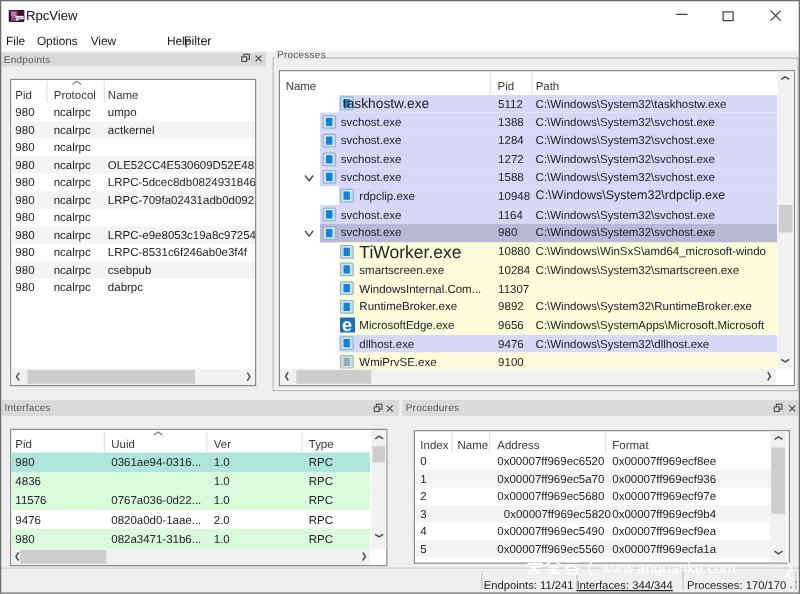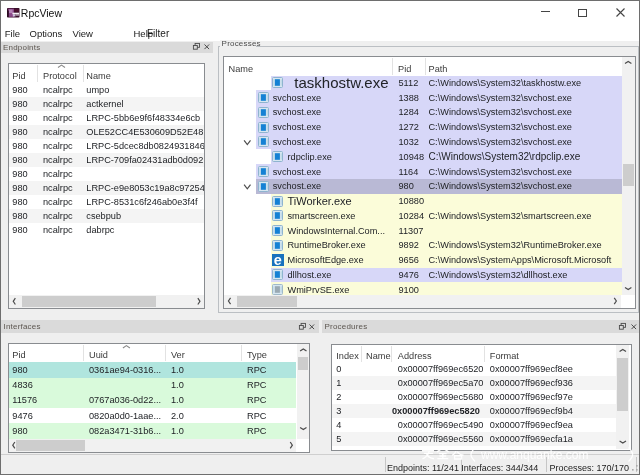--- a/index.html
+++ b/index.html
@@ -135,7 +135,7 @@
 <rect x="8.6" y="2.4" width="1.2" height="6.2" fill="#bcd7e6"></rect>
 <rect x="1.3" y="2.4" width="1" height="6.2" fill="#c4dcea"></rect>
 </svg>
-<div class="t" style="left:70px;top:1.3849999999999998px;font-size:15px;color:#212327">taskhostw.exe</div>
+<div class="t" style="left:50px;top:1.3849999999999998px;font-size:11px;color:#212327">taskhostw.exe</div>
 <div class="t" style="left:174.2px;top:1.3849999999999998px;font-size:9.2px;color:#212327">5112</div>
 <div class="abs" style="left:204.2px;top:1.3849999999999998px;width:192.29999999999995px;height:12px;overflow:hidden">
         <div class="t" style="left:0;top:0;font-size:9.2px;color:#212327">C:\Windows\System32\taskhostw.exe</div>

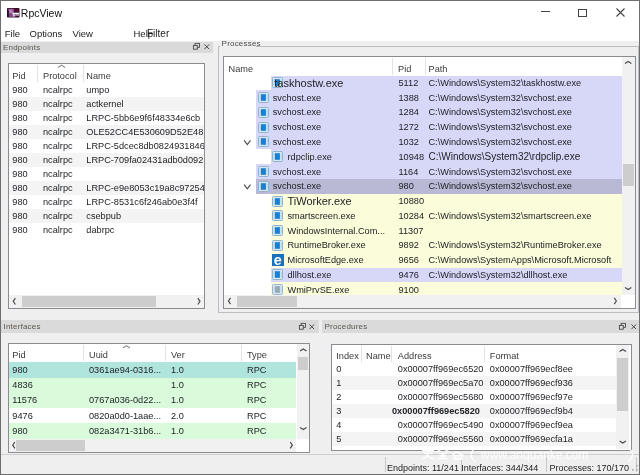--- a/index.html
+++ b/index.html
@@ -65,7 +65,6 @@
 <div class="abs" style="left:9.3px;top:111.2px;width:194.5px;height:14.0px;overflow:hidden">
       <div class="t" style="left:3.0px;top:1.0px;font-size:9.2px;color:#212327">980</div>
       <div class="t" style="left:33.7px;top:1.0px;font-size:9.2px;color:#212327">ncalrpc</div>
-      <div class="t" style="left:77.0px;top:1.0px;font-size:9.2px;color:#212327">LRPC-5bb6e9f6f48334e6cb</div>
     </div>
 <div class="abs" style="left:9.3px;top:125.2px;width:194.8px;height:14.0px;background:#f4f4f4"></div>
 <div class="abs" style="left:9.3px;top:125.2px;width:194.5px;height:14.0px;overflow:hidden">

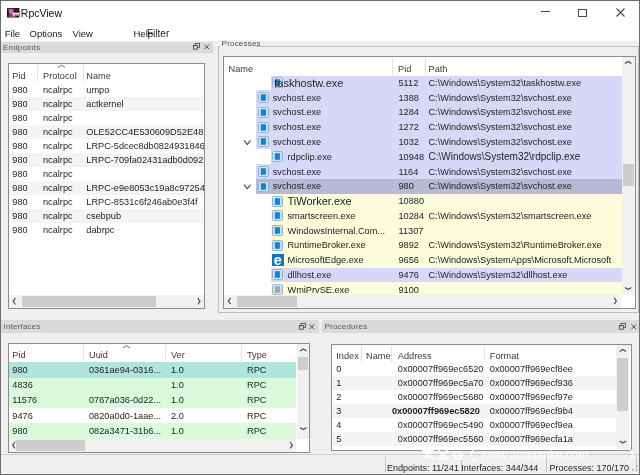--- a/index.html
+++ b/index.html
@@ -186,7 +186,7 @@
 <rect x="1.3" y="2.4" width="1" height="6.2" fill="#c4dcea"></rect>
 </svg>
 <div class="t" style="left:48.39999999999998px;top:60.464999999999996px;font-size:9.2px;color:#212327">svchost.exe</div>
-<div class="t" style="left:174.2px;top:60.464999999999996px;font-size:9.2px;color:#212327">1032</div>
+<div class="t" style="left:174.2px;top:60.464999999999996px;font-size:9.2px;color:#212327">1588</div>
 <div class="abs" style="left:204.2px;top:60.464999999999996px;width:192.29999999999995px;height:12px;overflow:hidden">
         <div class="t" style="left:0;top:0;font-size:9.2px;color:#212327">C:\Windows\System32\svchost.exe</div>
       </div>

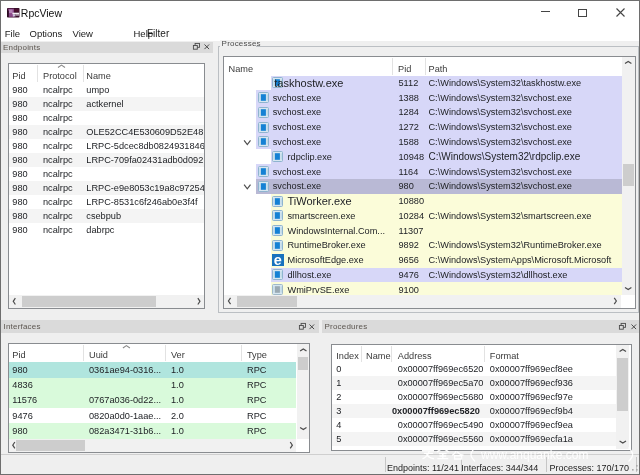--- a/index.html
+++ b/index.html
@@ -236,7 +236,7 @@
 <rect x="8.6" y="2.4" width="1.2" height="6.2" fill="#bcd7e6"></rect>
 <rect x="1.3" y="2.4" width="1" height="6.2" fill="#c4dcea"></rect>
 </svg>
-<div class="t" style="left:63.19999999999999px;top:119.545px;font-size:11px;color:#212327">TiWorker.exe</div>
+<div class="t" style="left:63.19999999999999px;top:119.545px;font-size:14px;color:#212327">TiWorker.exe</div>
 <div class="t" style="left:174.2px;top:119.545px;font-size:9.2px;color:#212327">10880</div>
 <div class="abs" style="left:46.69999999999999px;top:132.93px;width:350.79999999999995px;height:14.77px;background:#fbfcd9"></div>
 <svg style="left:48.19999999999999px;top:134.815px" width="11" height="11" viewBox="0 0 11 11">

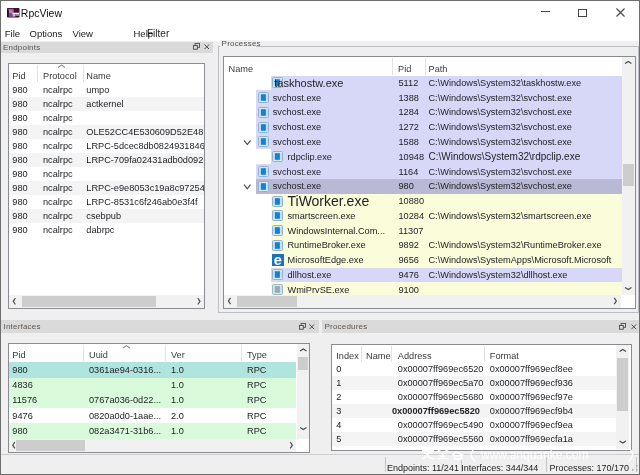--- a/index.html
+++ b/index.html
@@ -238,6 +238,9 @@
 </svg>
 <div class="t" style="left:63.19999999999999px;top:119.545px;font-size:14px;color:#212327">TiWorker.exe</div>
 <div class="t" style="left:174.2px;top:119.545px;font-size:9.2px;color:#212327">10880</div>
+<div class="abs" style="left:204.2px;top:119.545px;width:192.29999999999995px;height:12px;overflow:hidden">
+        <div class="t" style="left:0;top:0;font-size:9.2px;color:#212327">C:\Windows\WinSxS\amd64_microsoft-windo</div>
+      </div>
 <div class="abs" style="left:46.69999999999999px;top:132.93px;width:350.79999999999995px;height:14.77px;background:#fbfcd9"></div>
 <svg style="left:48.19999999999999px;top:134.815px" width="11" height="11" viewBox="0 0 11 11">
 <rect x="0.5" y="0.5" width="10" height="10" rx="1" fill="#d7e7f1" stroke="#8fb4cf" stroke-width="1"></rect>

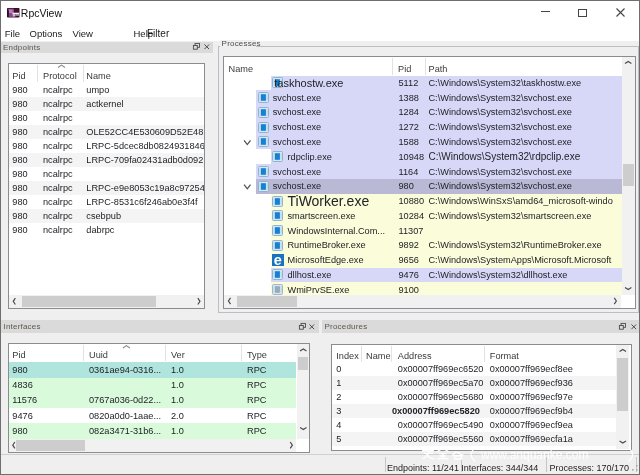--- a/index.html
+++ b/index.html
@@ -412,7 +412,7 @@
 <div class="t" style="left:489.8px;top:391.3px;font-size:9.2px;color:#212327;">0x00007ff969ecf97e</div>
 <div class="abs" style="left:331.8px;top:404.3px;width:284.4px;height:14.0px;background:#f4f4f4"></div>
 <div class="t" style="left:336.3px;top:405.3px;font-size:9.2px;color:#212327;">3</div>
-<div class="t" style="left:392px;top:405.3px;font-size:9.2px;color:#212327;font-weight:bold;">0x00007ff969ec5820</div>
+<div class="t" style="left:403px;top:405.3px;font-size:9.2px;color:#212327;">0x00007ff969ec5820</div>
 <div class="t" style="left:489.8px;top:405.3px;font-size:9.2px;color:#212327;">0x00007ff969ecf9b4</div>
 <div class="t" style="left:336.3px;top:419.3px;font-size:9.2px;color:#212327;">4</div>
 <div class="t" style="left:397.8px;top:419.3px;font-size:9.2px;color:#212327;">0x00007ff969ec5490</div>

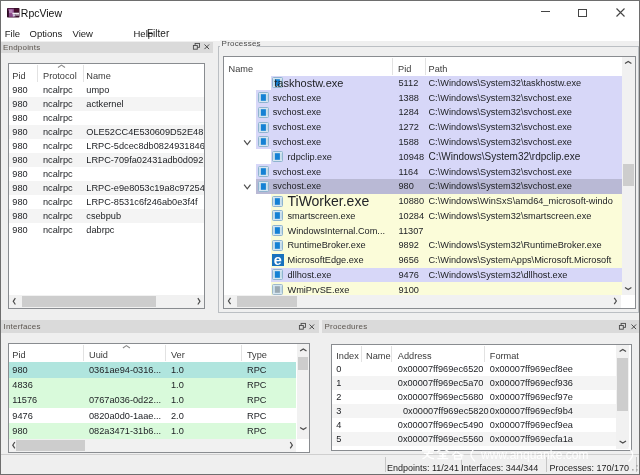--- a/index.html
+++ b/index.html
@@ -432,7 +432,7 @@
 <div class="abs" style="left:1px;top:453.8px;width:638px;height:1px;background:#cfcfcf"></div>
 <div class="t" style="left:8.4px;top:477px;font-size:10px;color:#222;">Symbol path not configured.</div>
 <div class="t" style="left:387px;top:461.5px;font-size:9px;color:#222;">Endpoints: 11/241</div>
-<div class="t" style="left:461.2px;top:461.5px;font-size:9px;color:#222;">Interfaces: 344/344</div>
+<div class="t" style="left:461.2px;top:461.5px;font-size:9px;color:#222;text-decoration:underline;">Interfaces: 344/344</div>
 <div class="t" style="left:549.5px;top:461.5px;font-size:9px;color:#222;">Processes: 170/170</div>
 <div class="abs" style="left:384.5px;top:456.5px;width:1px;height:15px;background:#c6c6c6"></div>
 <div class="abs" style="left:461.3px;top:456.5px;width:1px;height:15px;background:#c6c6c6"></div>

